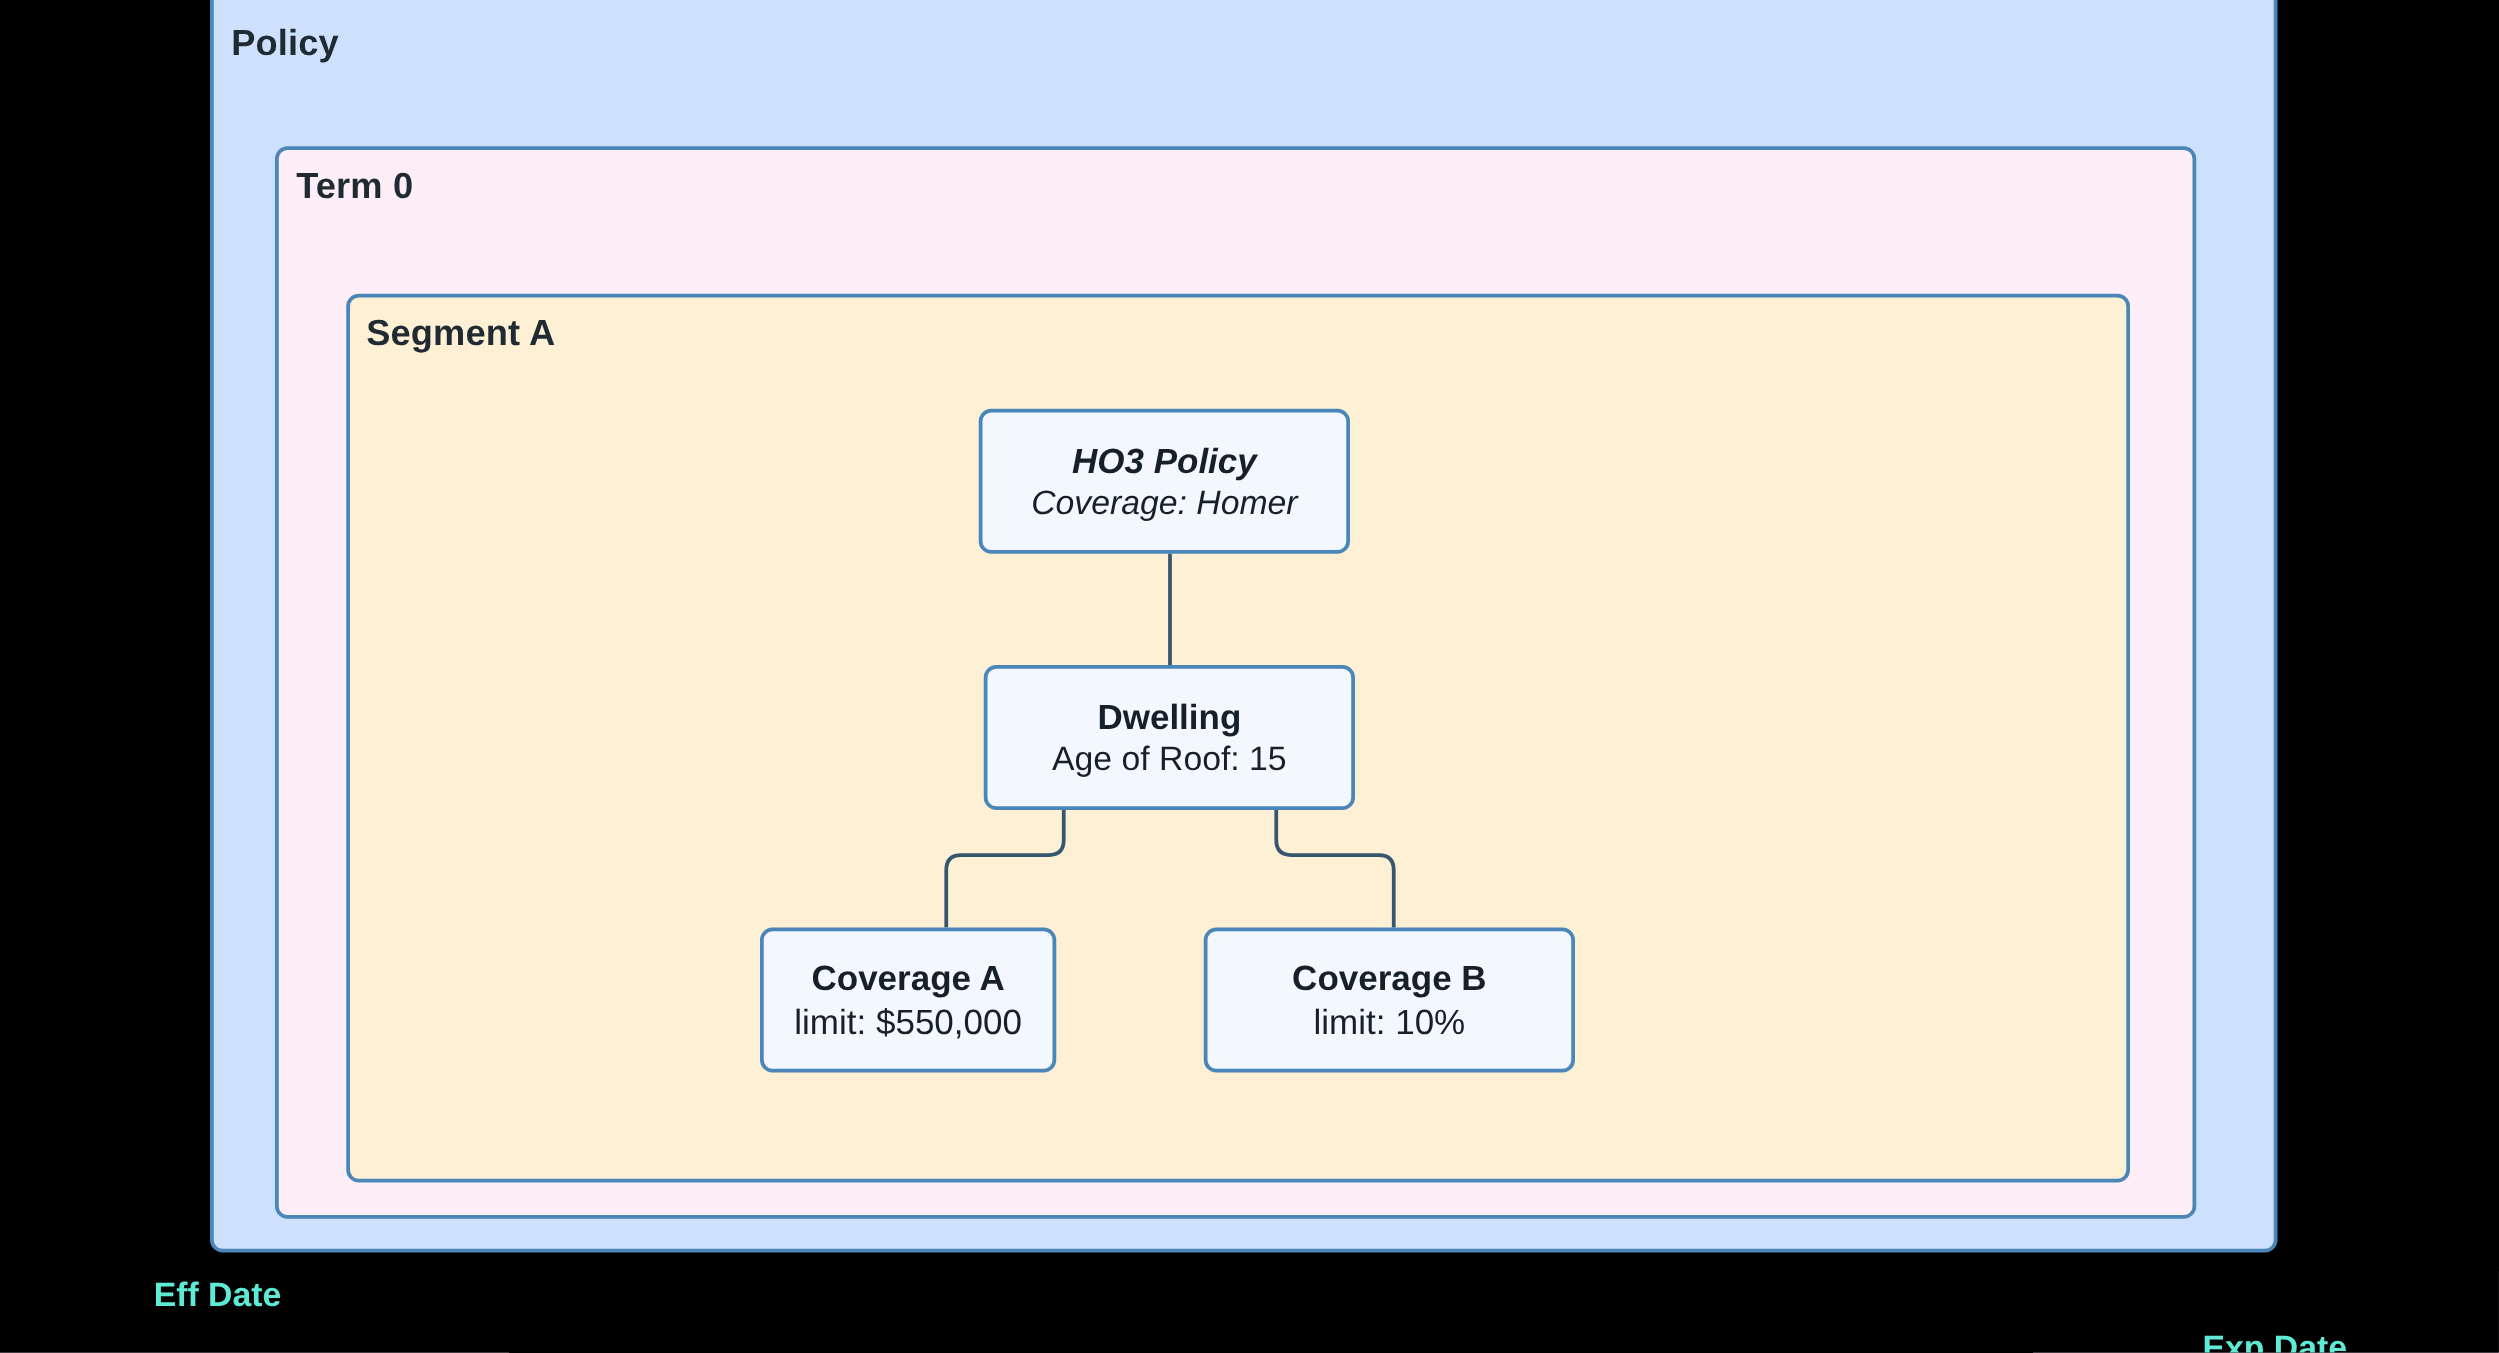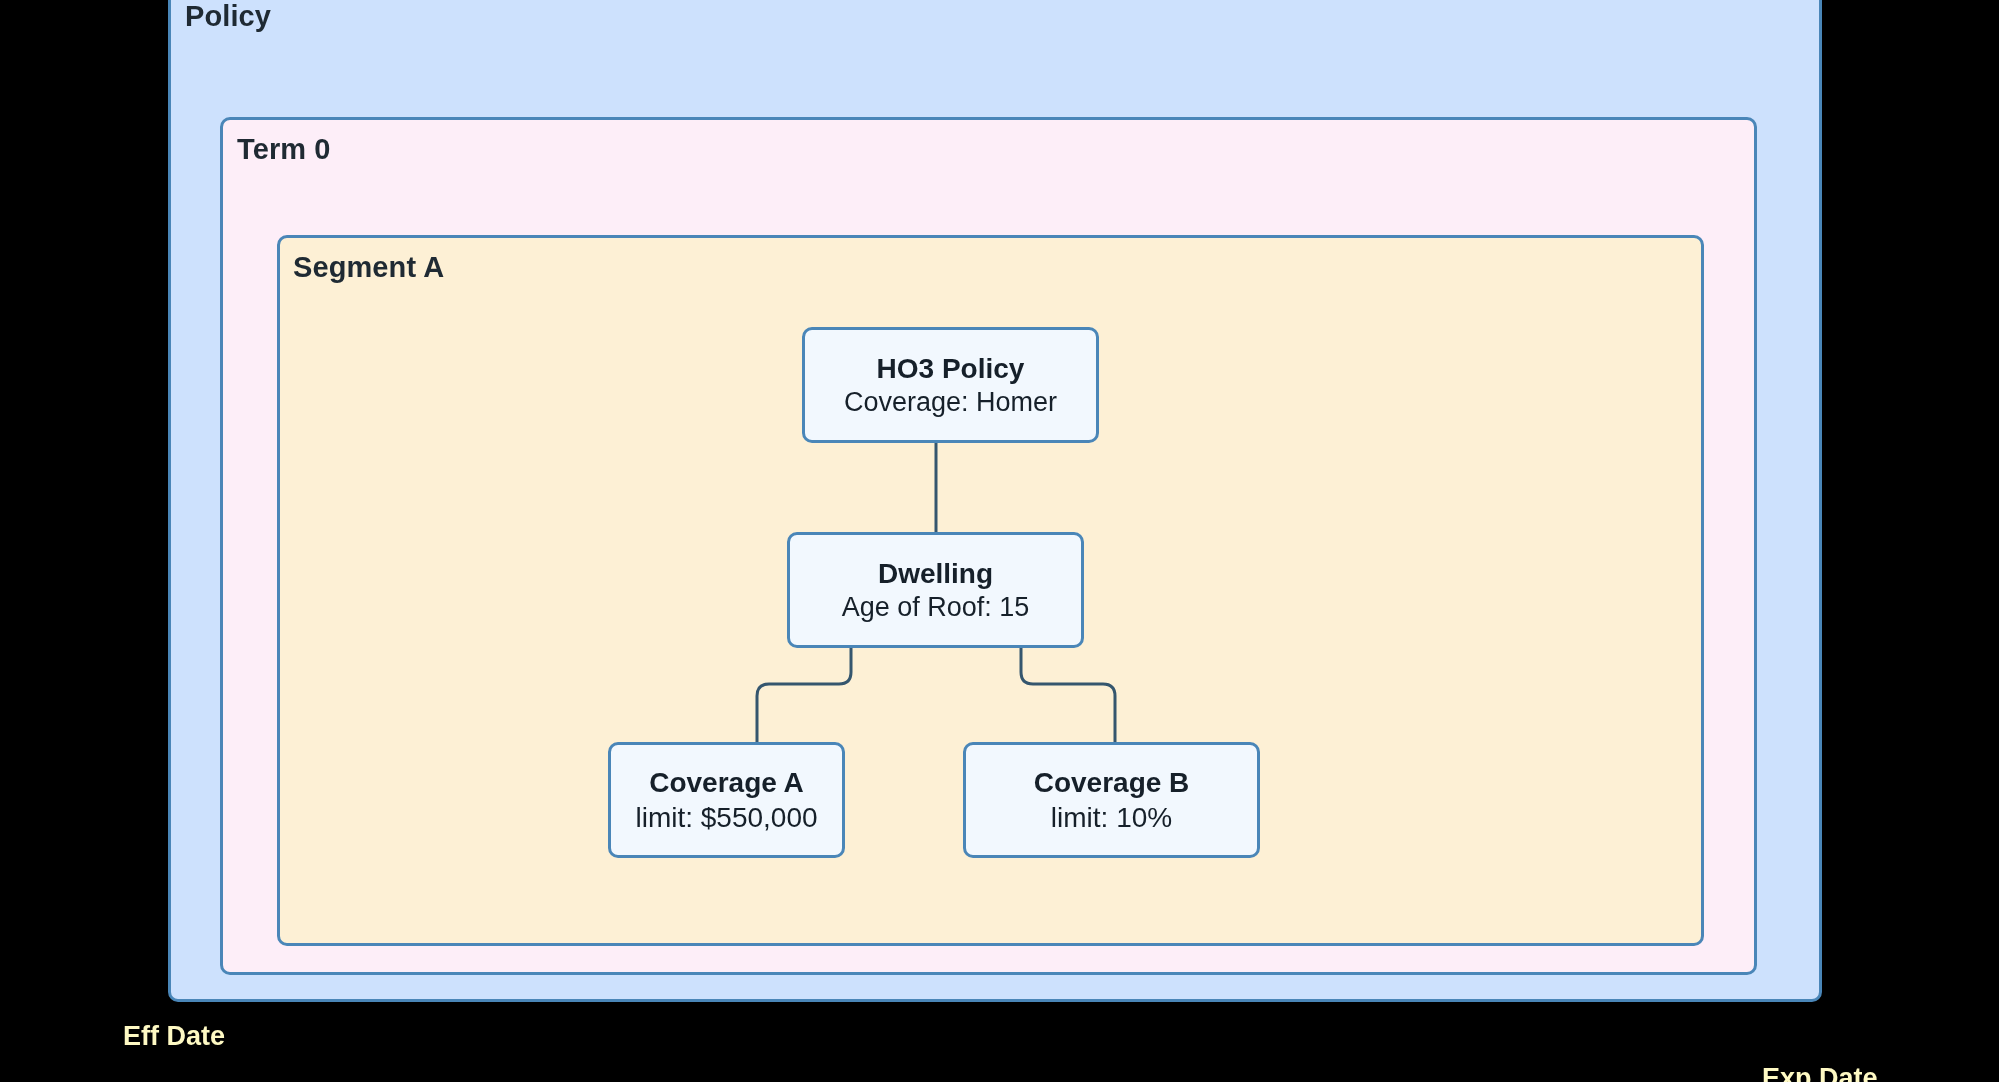--- a/index.html
+++ b/index.html
@@ -56,7 +56,7 @@
     white-space: nowrap;
   }
 
-  #policy-title  { left: 185px; top: 0; }
+  #policy-title  { left: 185px; top: 19px; }
   #term-title    { left: 237px; top: 133px; }
   #segment-title { left: 293px; top: 251px; }
 

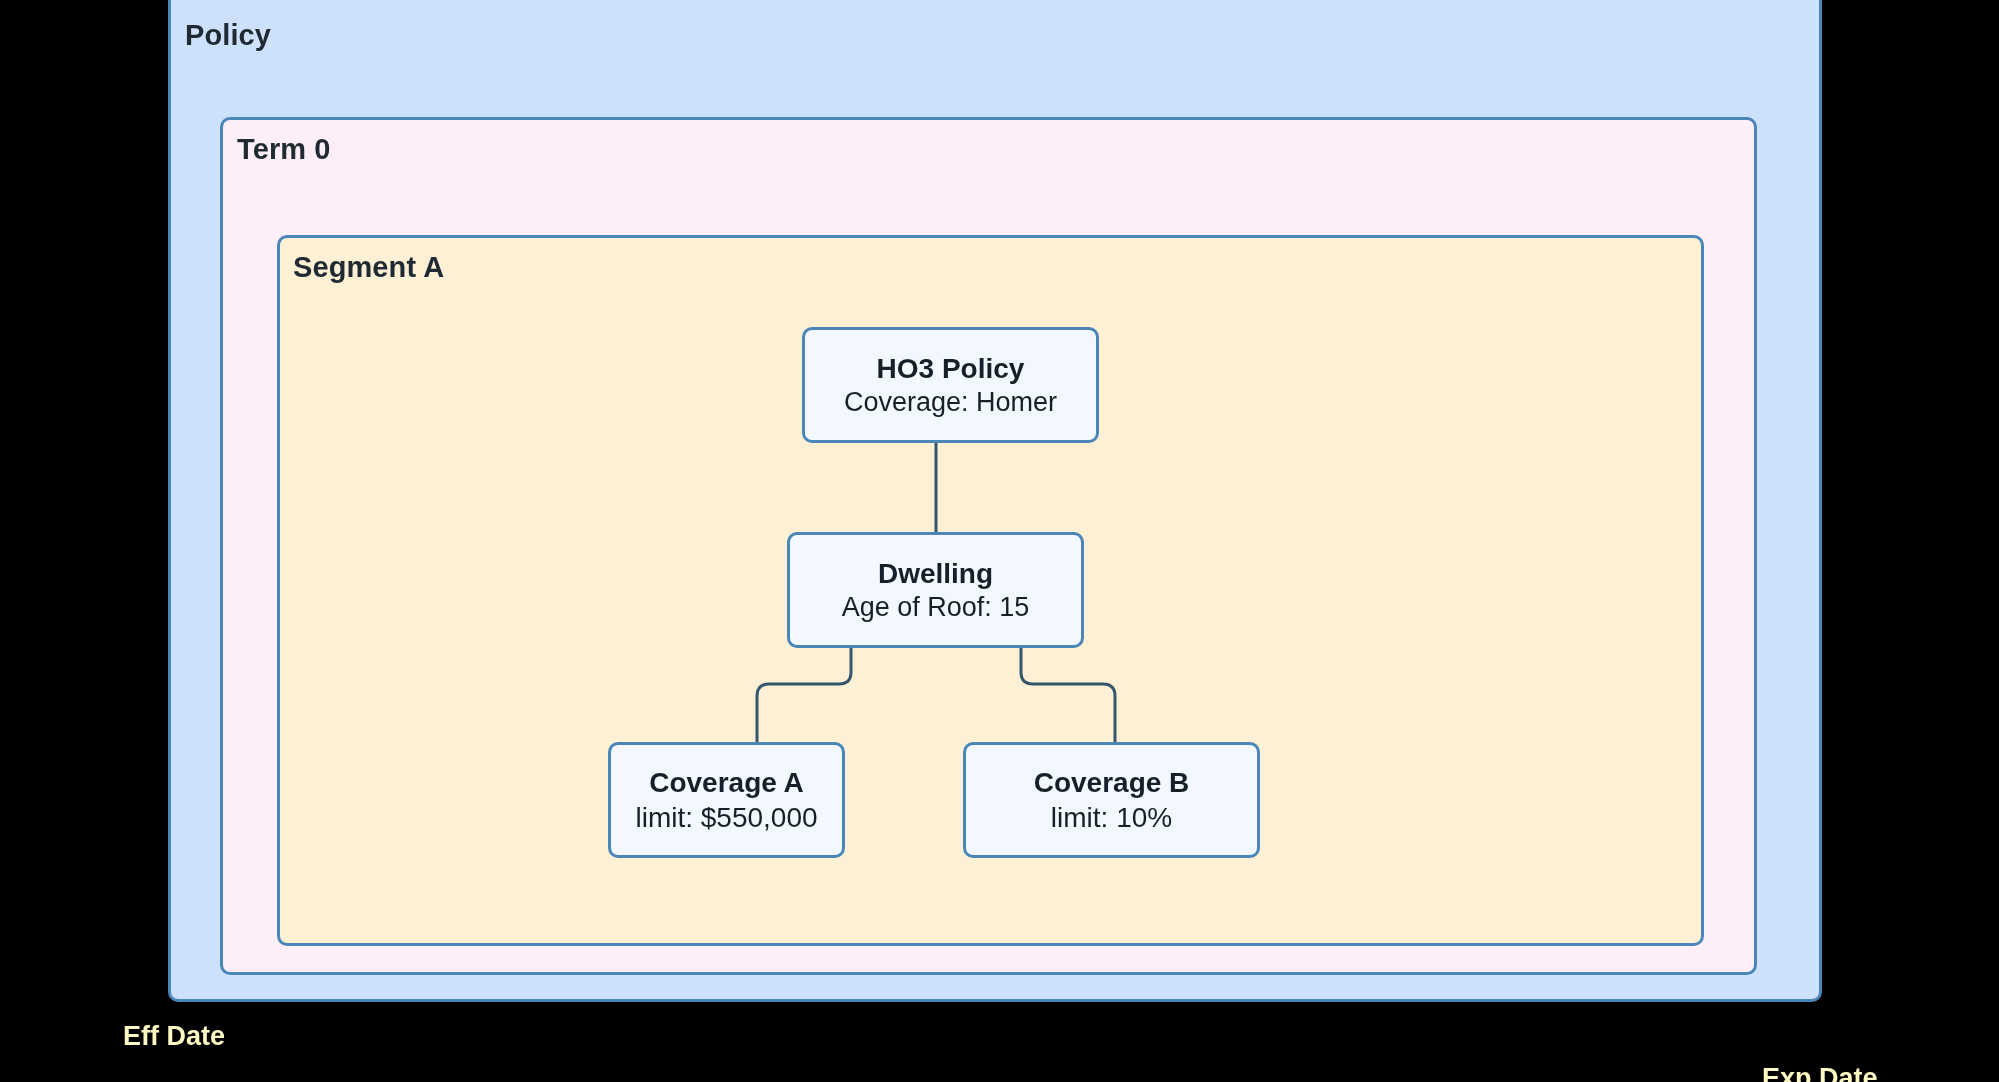--- a/index.html
+++ b/index.html
@@ -101,7 +101,7 @@
     font-size: 28px;
   }
 
-  #node-ho3      { left: 802px;  top: 327px;  width: 297px; height: 116px; }
+  #node-ho3      { left: 783px;  top: 327px;  width: 297px; height: 116px; font-style: italic; }
   #node-dwelling { left: 787px;  top: 532px;  width: 297px; height: 116px; }
   #node-cova     { left: 608px;  top: 742px;  width: 237px; height: 116px; }
   #node-covb     { left: 963px;  top: 742px;  width: 297px; height: 116px; }

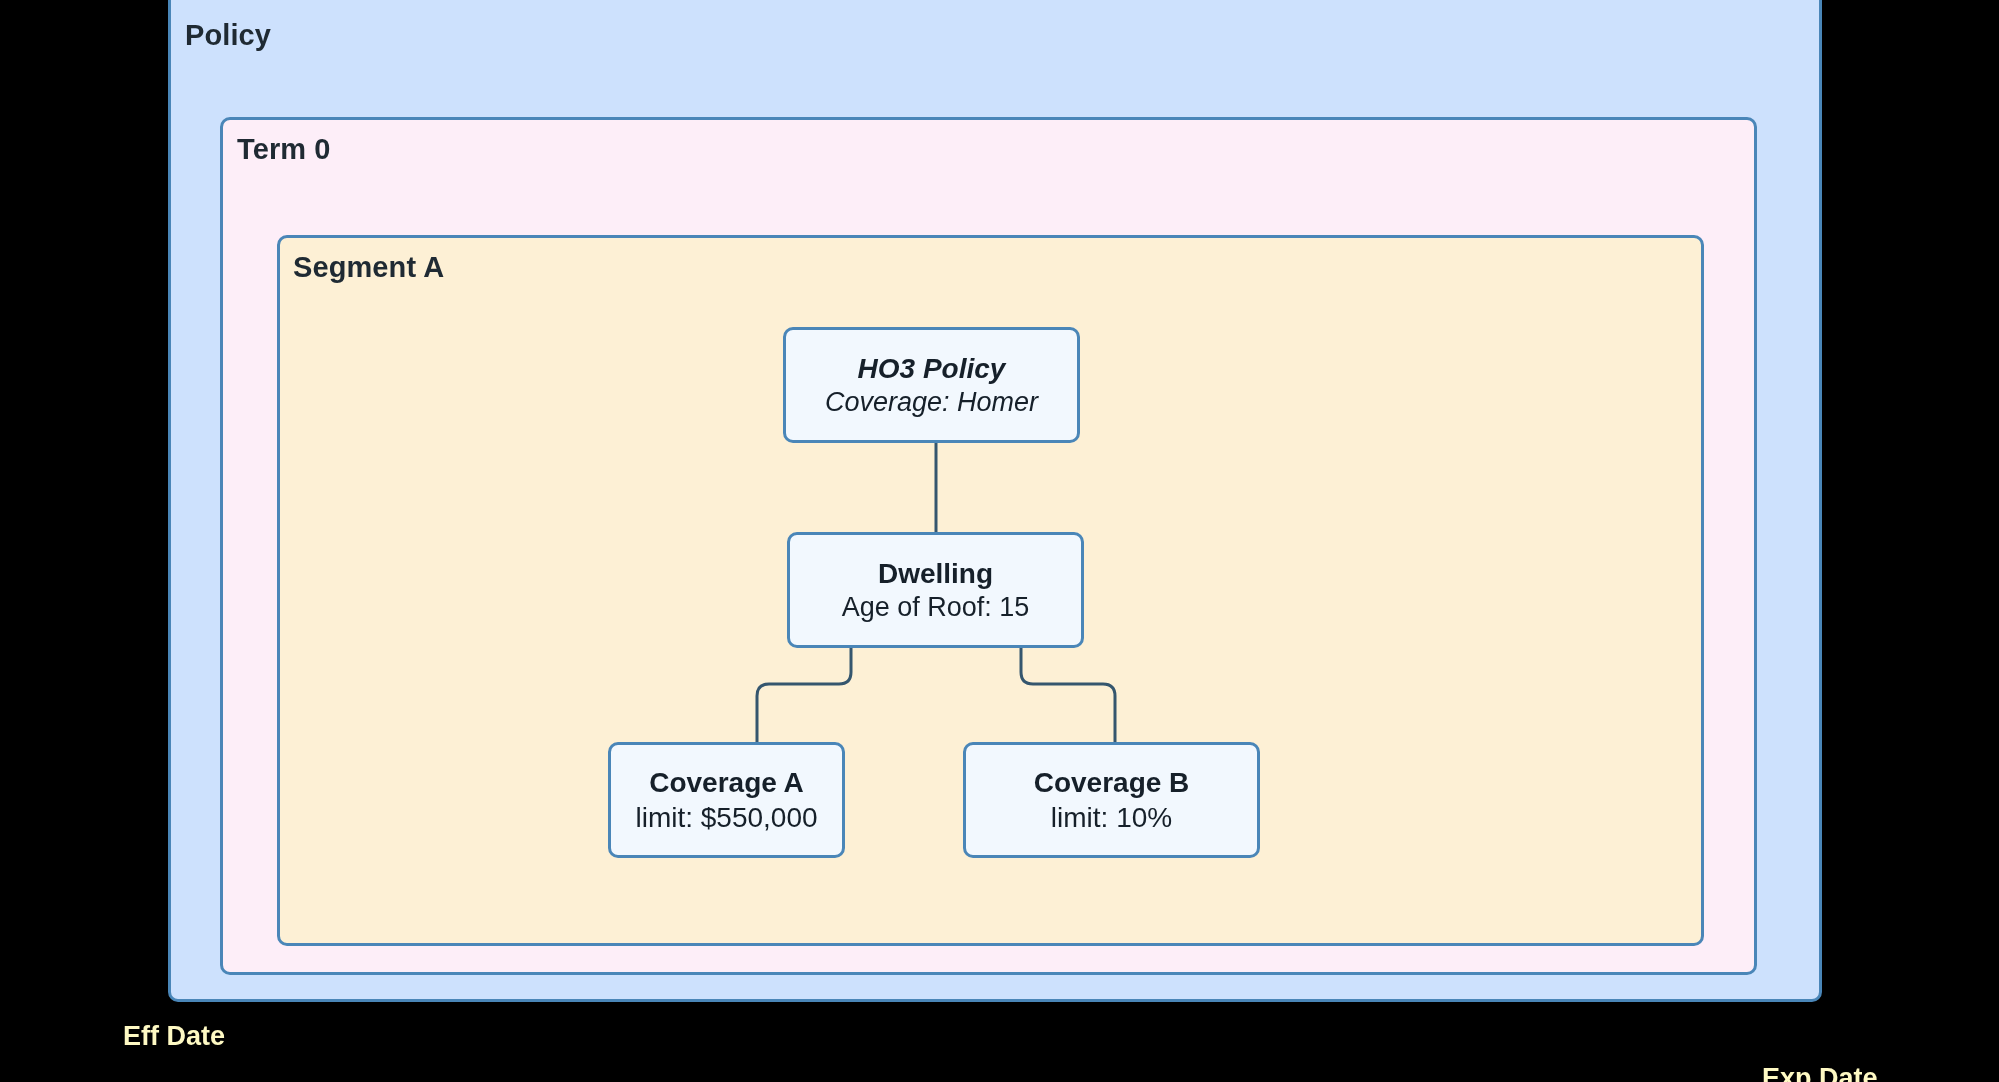--- a/index.html
+++ b/index.html
@@ -111,7 +111,7 @@
     position: absolute;
     font-size: 27px;
     font-weight: bold;
-    color: #fef9c3;
+    color: #5eead4;
     white-space: nowrap;
   }
   #eff-date { left: 123px; top: 1021px; }

